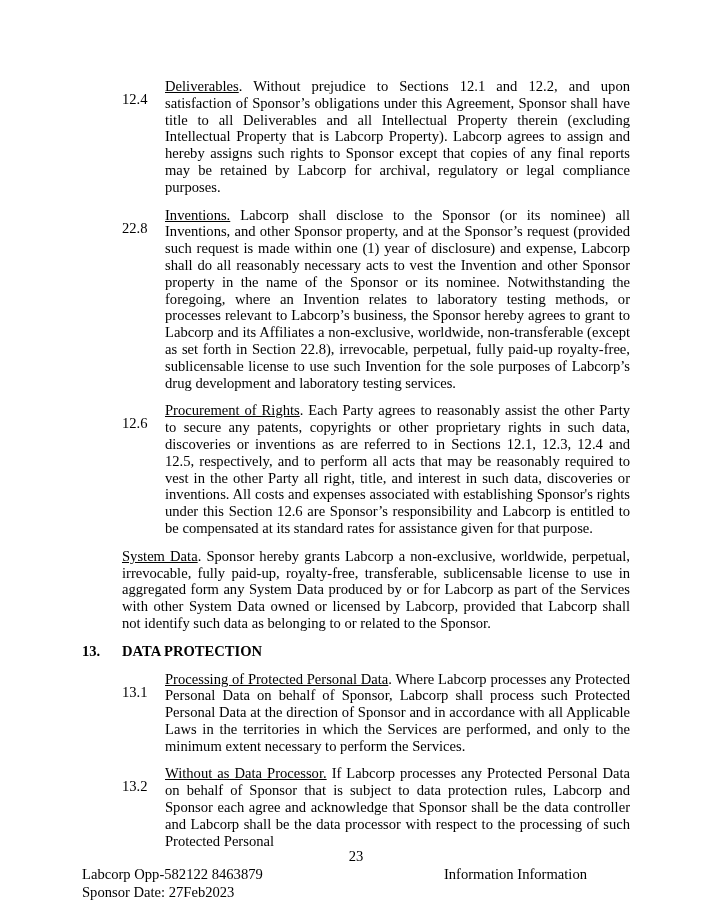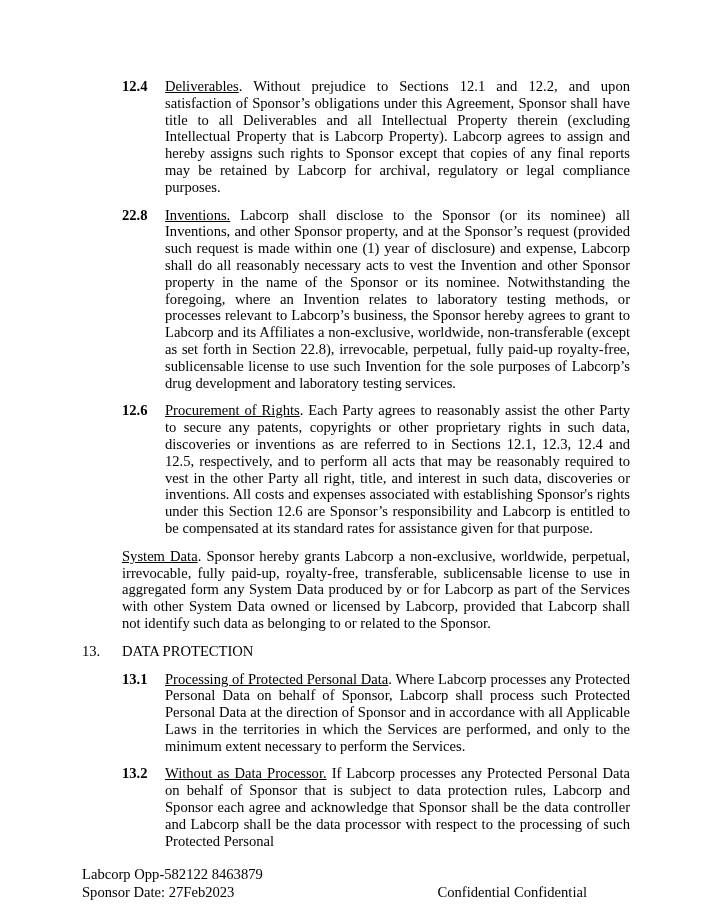--- a/index.html
+++ b/index.html
@@ -27,7 +27,8 @@
   }
   .subsection .num {
     flex: 0 0 43px;
-    font-weight: bold;
+    font-weight: normal;
+    margin-top: 13px;
   }
   .subsection .para {
     flex: 1;

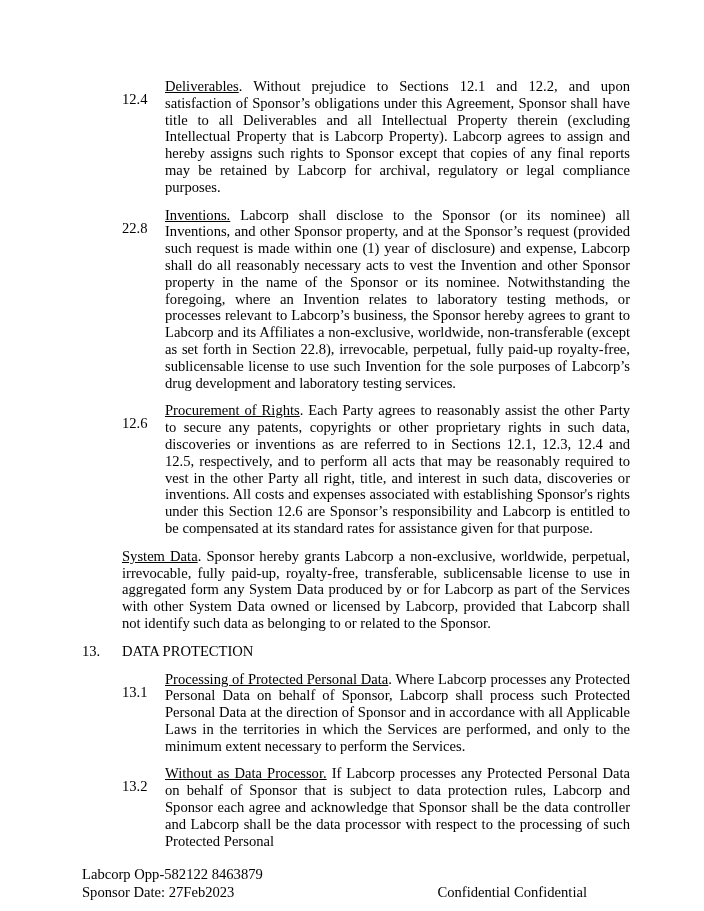--- a/index.html
+++ b/index.html
@@ -41,7 +41,7 @@
   }
   .main-heading {
     display: flex;
-    font-weight: normal;
+    font-weight: bold;
     margin-bottom: 11px;
   }
   .main-heading .num { flex: 0 0 40px; }

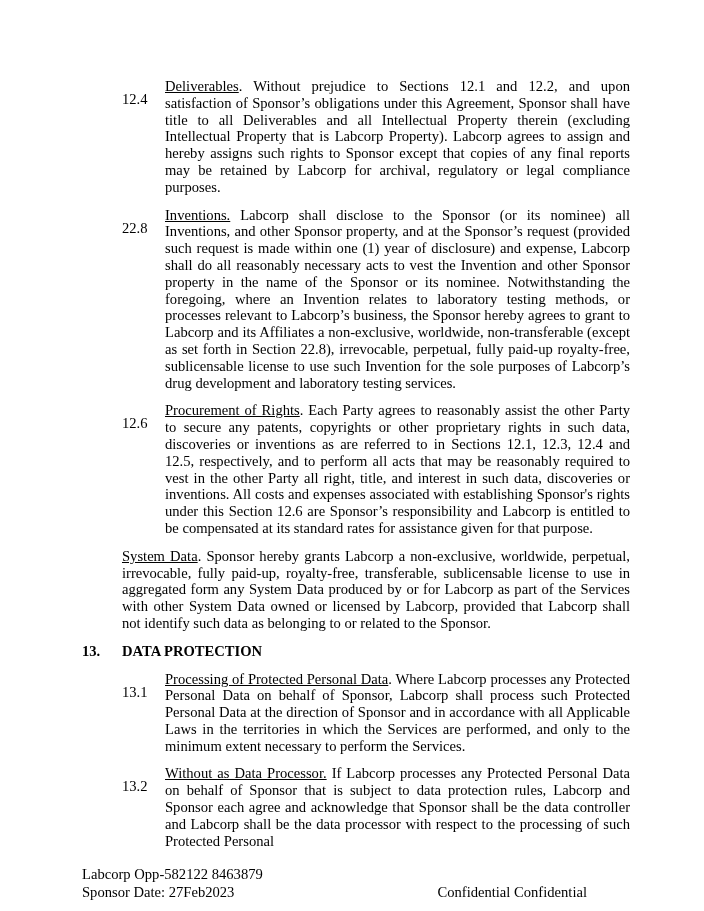--- a/index.html
+++ b/index.html
@@ -106,6 +106,7 @@
   </div>
 
   <div class="footer">
+    <div class="page-num">23</div>
     <div class="footer-row">
       <div class="footer-left">
         <div>Labcorp Opp-582122 8463879</div>

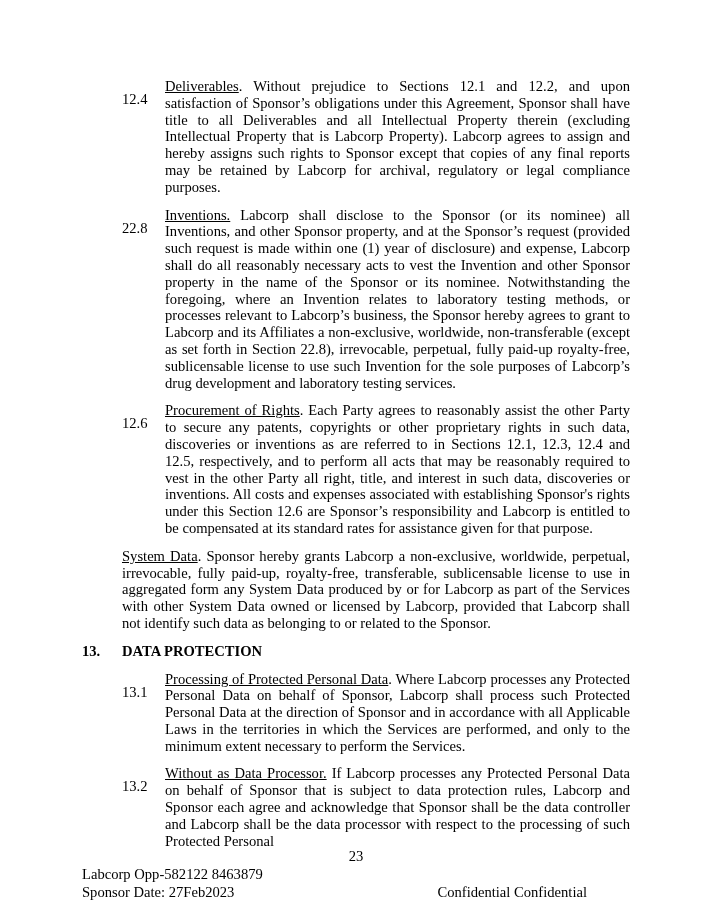--- a/index.html
+++ b/index.html
@@ -58,7 +58,7 @@
   .footer-row {
     display: flex;
     justify-content: space-between;
-    align-items: flex-end;
+    align-items: flex-start;
   }
   .footer-left div { line-height: 17.5px; }
   .footer-right { margin-right: 43px; }

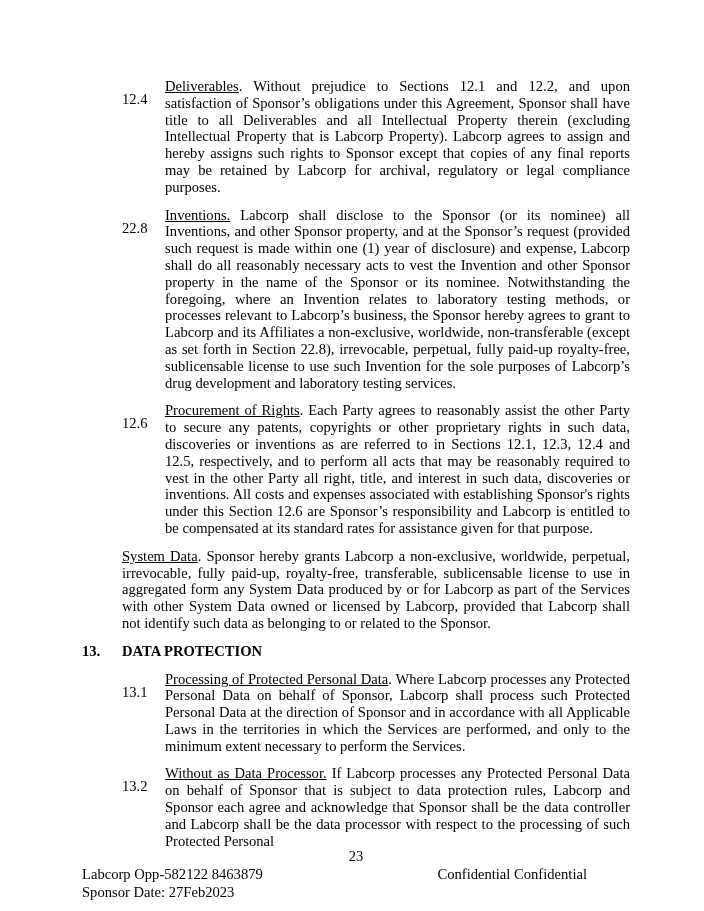--- a/index.html
+++ b/index.html
@@ -112,7 +112,7 @@
         <div>Labcorp Opp-582122 8463879</div>
         <div>Sponsor Date: 27Feb2023</div>
       </div>
-      <div class="footer-right">Confidential Confidential</div>
+      <div class="footer-right">Information Information</div>
     </div>
   </div>
 </div>

